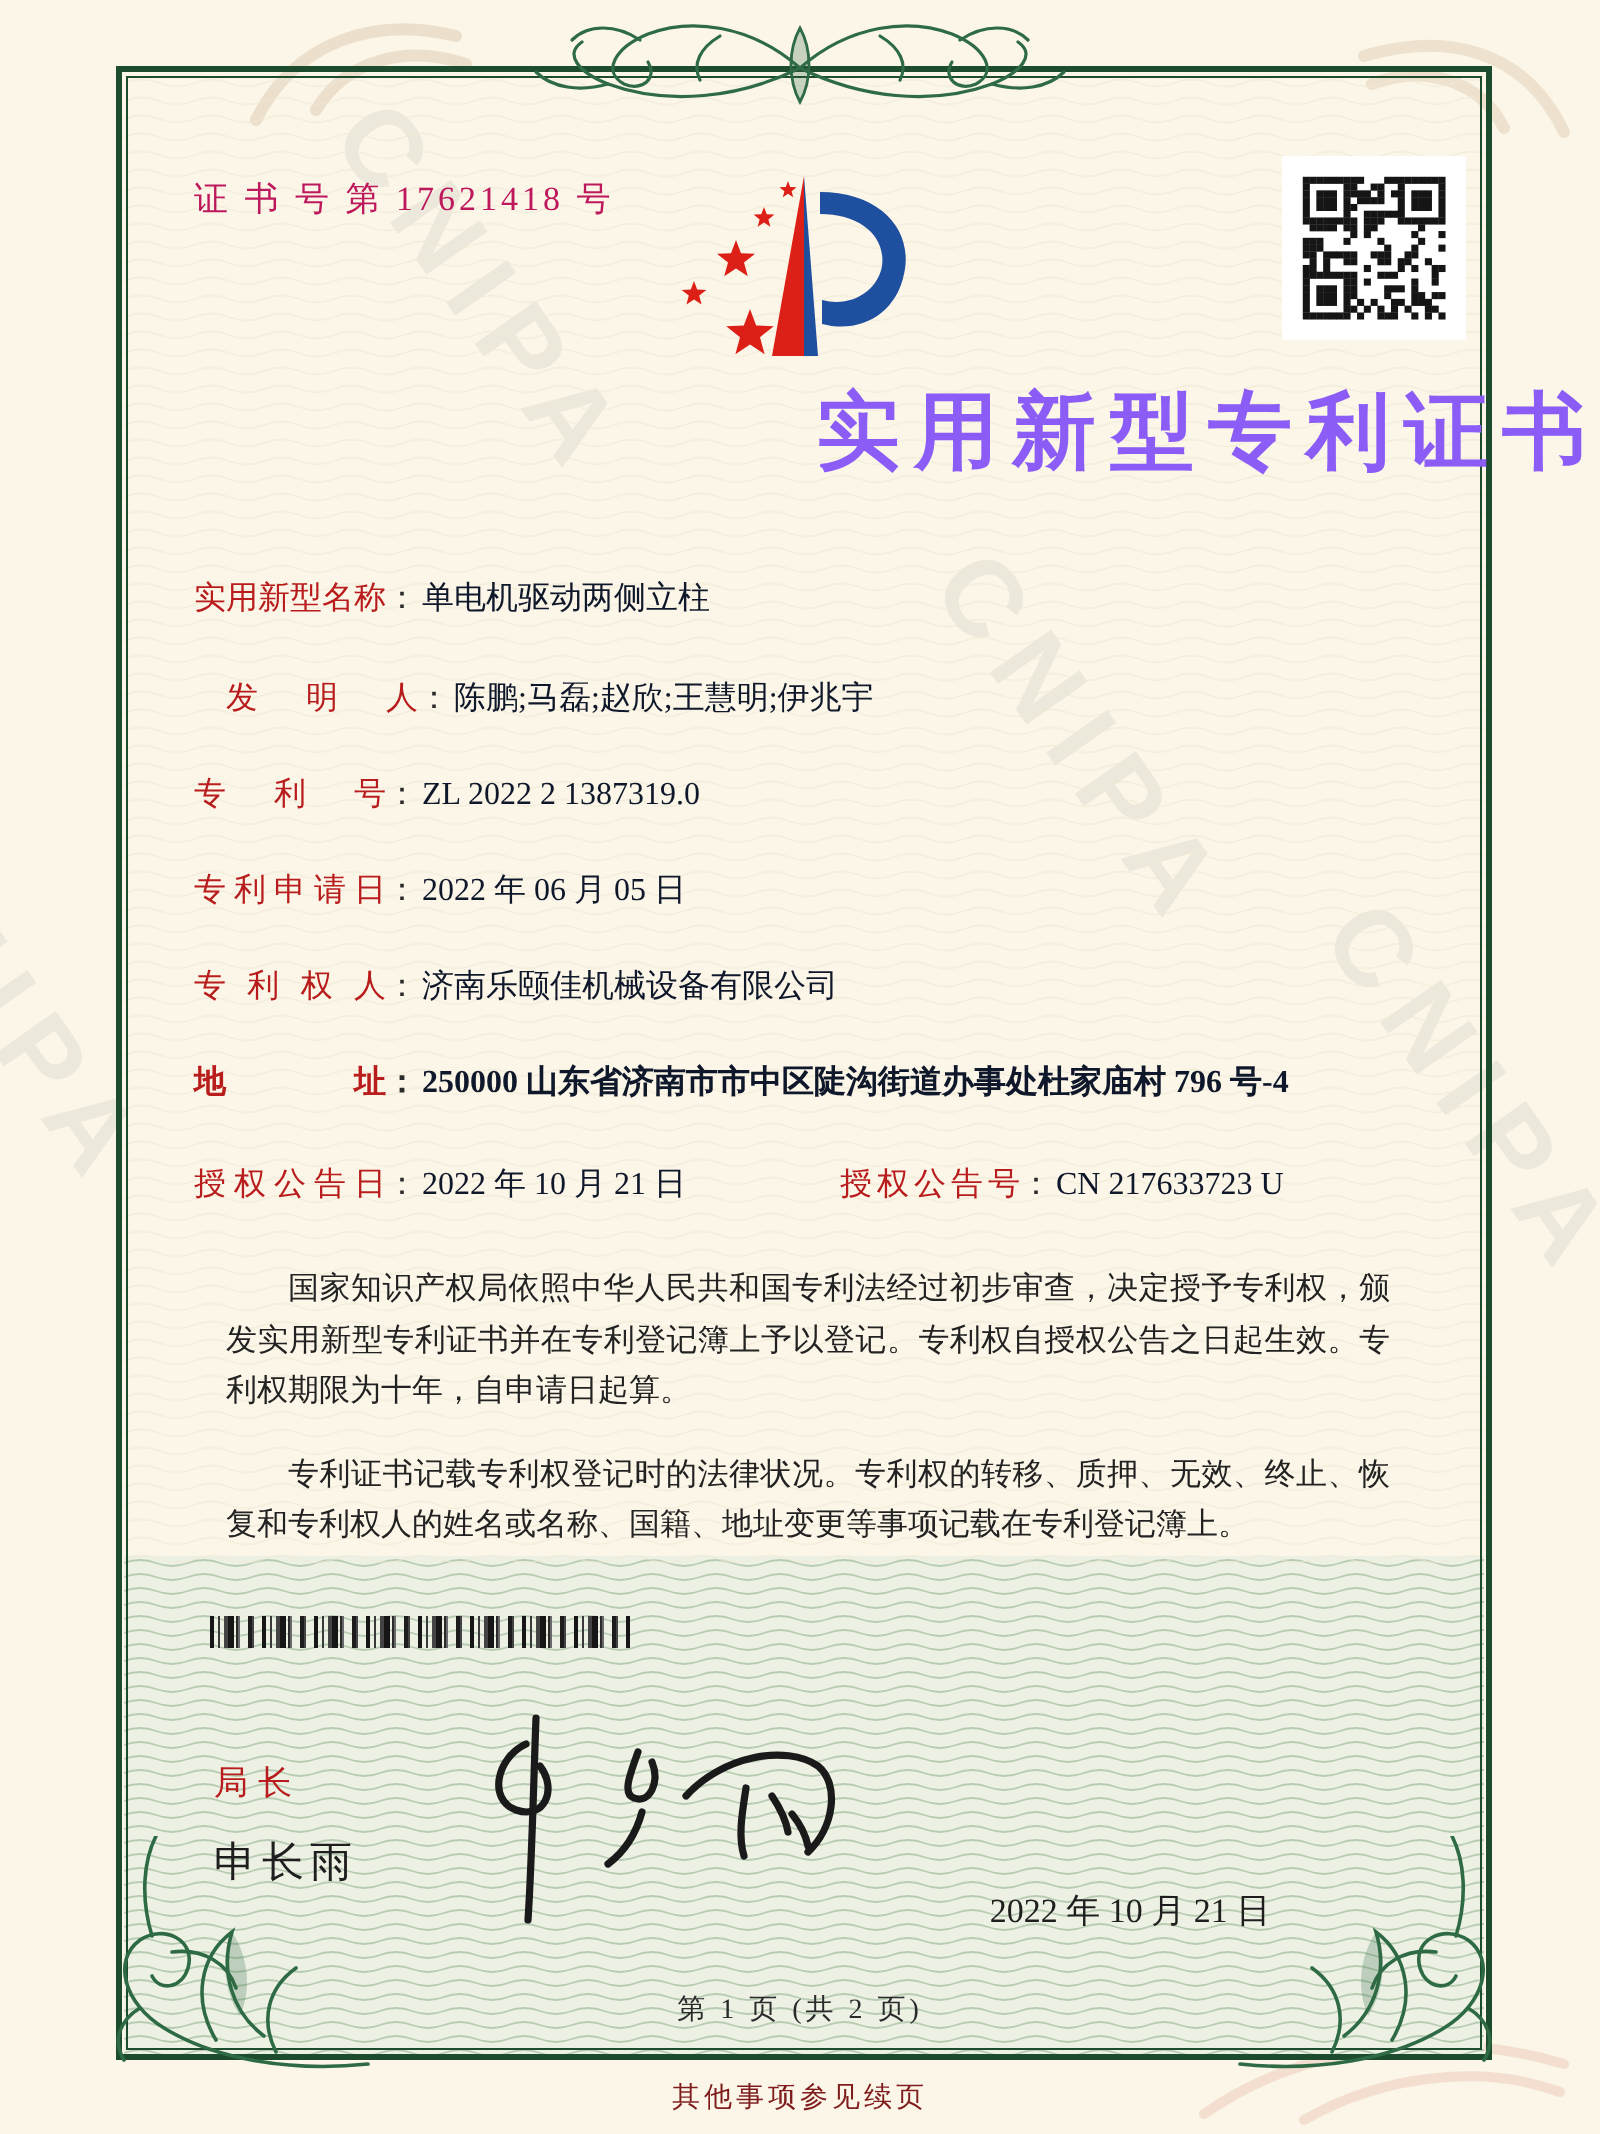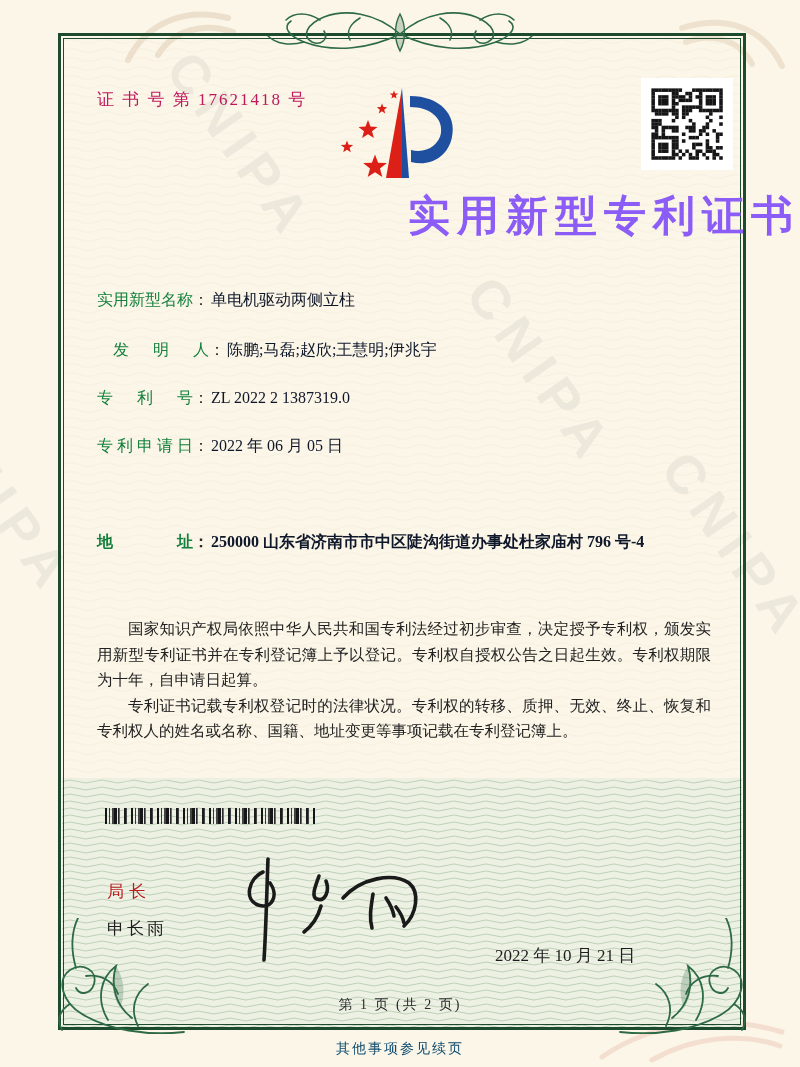--- a/index.html
+++ b/index.html
@@ -55,7 +55,7 @@
 
   
   .field-row{position:absolute;left:97px;width:616px;font-size:16px;line-height:22px;}
-  .flabel{display:inline-block;width:96px;text-align:justify;text-align-last:justify;vertical-align:top;color:#15803d;}
+  .flabel{display:inline-block;width:96px;text-align:justify;text-align-last:justify;vertical-align:top;color:#b91c1c;}
   .colon{display:inline-block;width:18px;vertical-align:top;}
   .fvalue{display:inline-block;width:495px;vertical-align:top;color:#0f172a;}
   .row-1{top:289px;} .row-2{top:339px;margin-left:16px;} .row-3{top:387px;} .row-4{top:435px;}

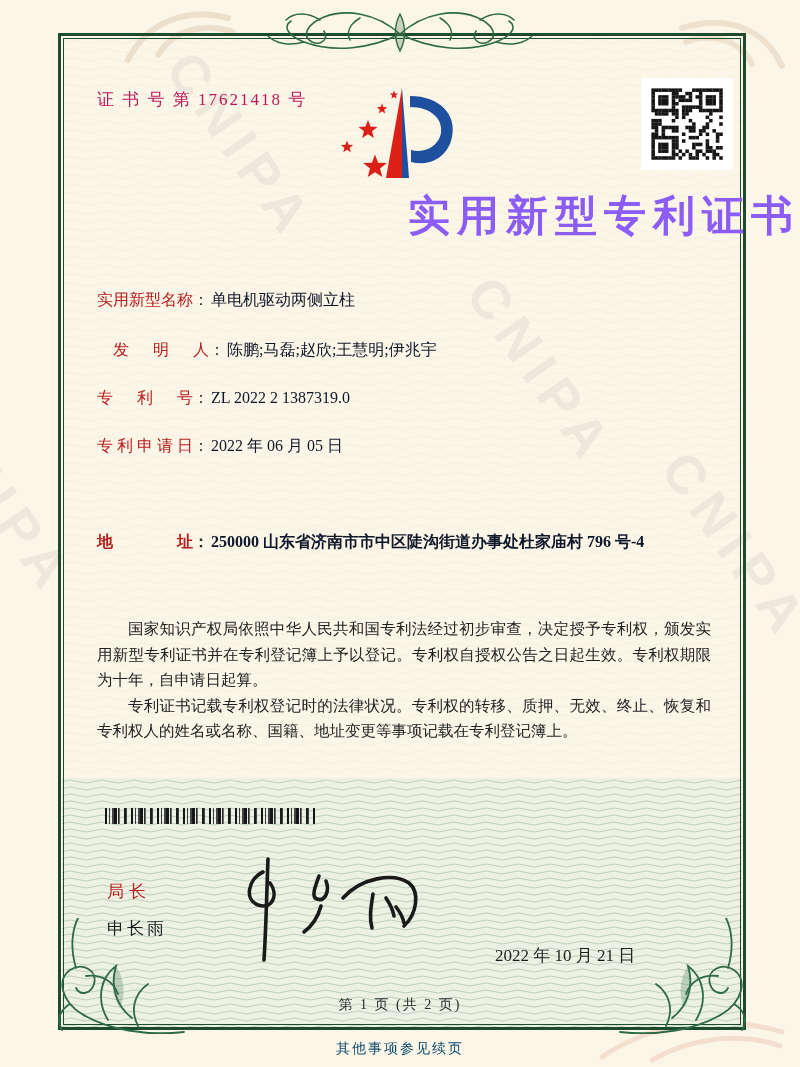--- a/index.html
+++ b/index.html
@@ -422,6 +422,9 @@
   <div class="field-row row-4">
     <span class="flabel">专利申请日</span><span class="colon">：</span><span class="fvalue">2022 年 06 月 05 日</span>
   </div>
+  <div class="field-row row-5">
+    <span class="flabel">专利权人</span><span class="colon">：</span><span class="fvalue">济南乐颐佳机械设备有限公司</span>
+  </div>
   <div class="field-row row-6">
     <span class="flabel">地址</span><span class="colon">：</span><span class="fvalue">250000 山东省济南市市中区陡沟街道办事处杜家庙村 796 号-4</span>
   </div>

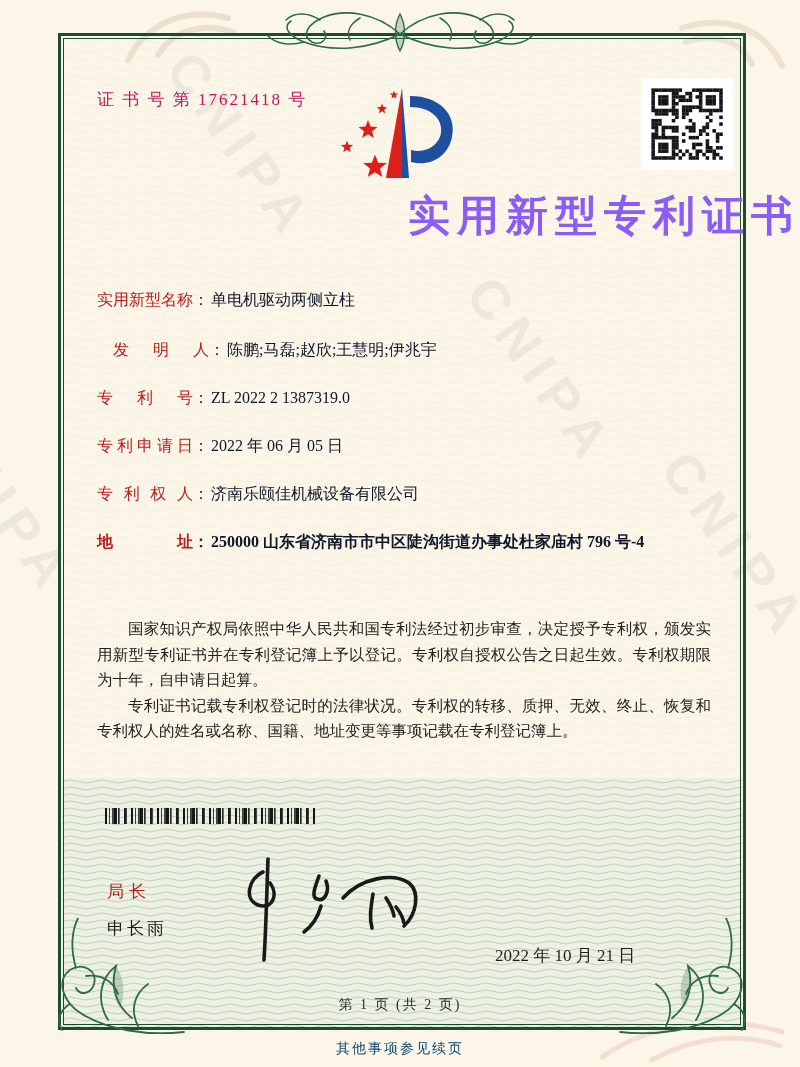--- a/index.html
+++ b/index.html
@@ -428,6 +428,12 @@
   <div class="field-row row-6">
     <span class="flabel">地址</span><span class="colon">：</span><span class="fvalue">250000 山东省济南市市中区陡沟街道办事处杜家庙村 796 号-4</span>
   </div>
+  <div class="field-row row-7">
+    <span class="flabel">授权公告日</span><span class="colon">：</span><span class="fvalue" style="width:185px;">2022 年 10 月 21 日</span>
+    <span class="pair2">
+      <span class="flabel">授权公告号</span><span class="colon">：</span><span class="fvalue">CN 217633723 U</span>
+    </span>
+  </div>
 
   <div class="body-text">
     <p>国家知识产权局依照中华人民共和国专利法经过初步审查，决定授予专利权，颁发实用新型专利证书并在专利登记簿上予以登记。专利权自授权公告之日起生效。专利权期限为十年，自申请日起算。</p>

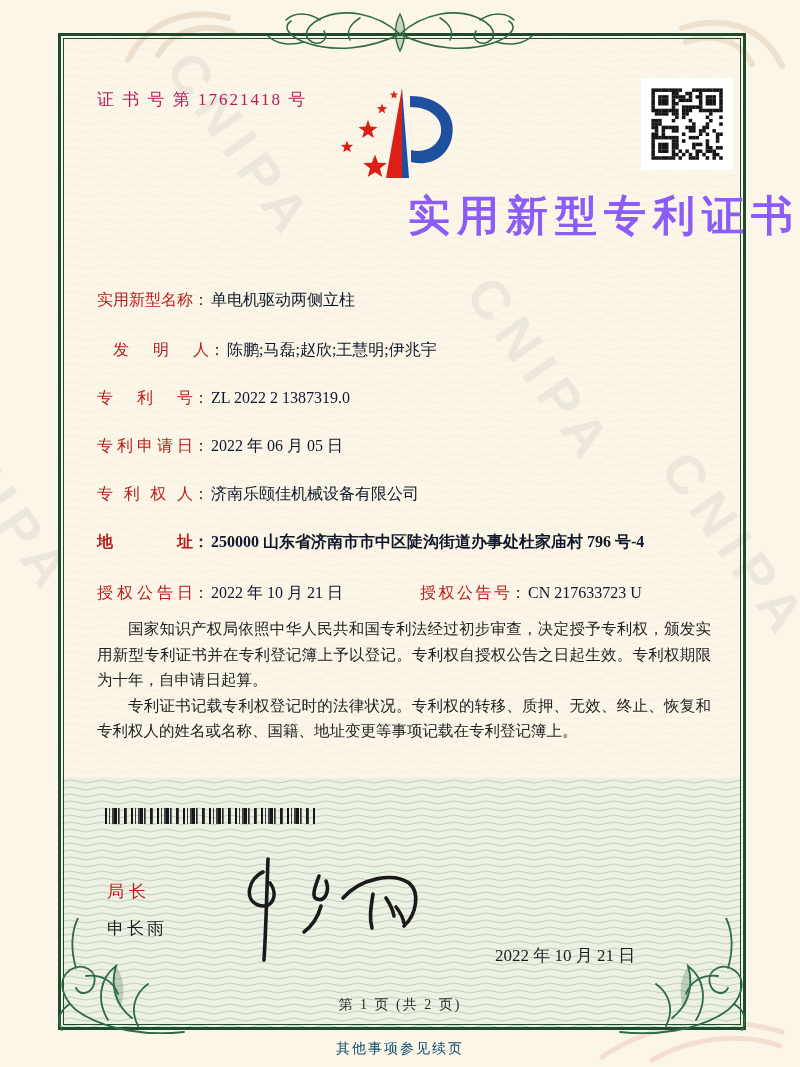--- a/index.html
+++ b/index.html
@@ -69,7 +69,7 @@
     position:absolute;left:97px;top:616px;width:614px;
     font-size:15.5px;line-height:25.5px;text-align:justify;color:#222;
   }
-  .body-text p{margin:0;text-indent:2em;}
+  .body-text p{margin:16px;text-indent:2em;}
 
   
   .barcode{

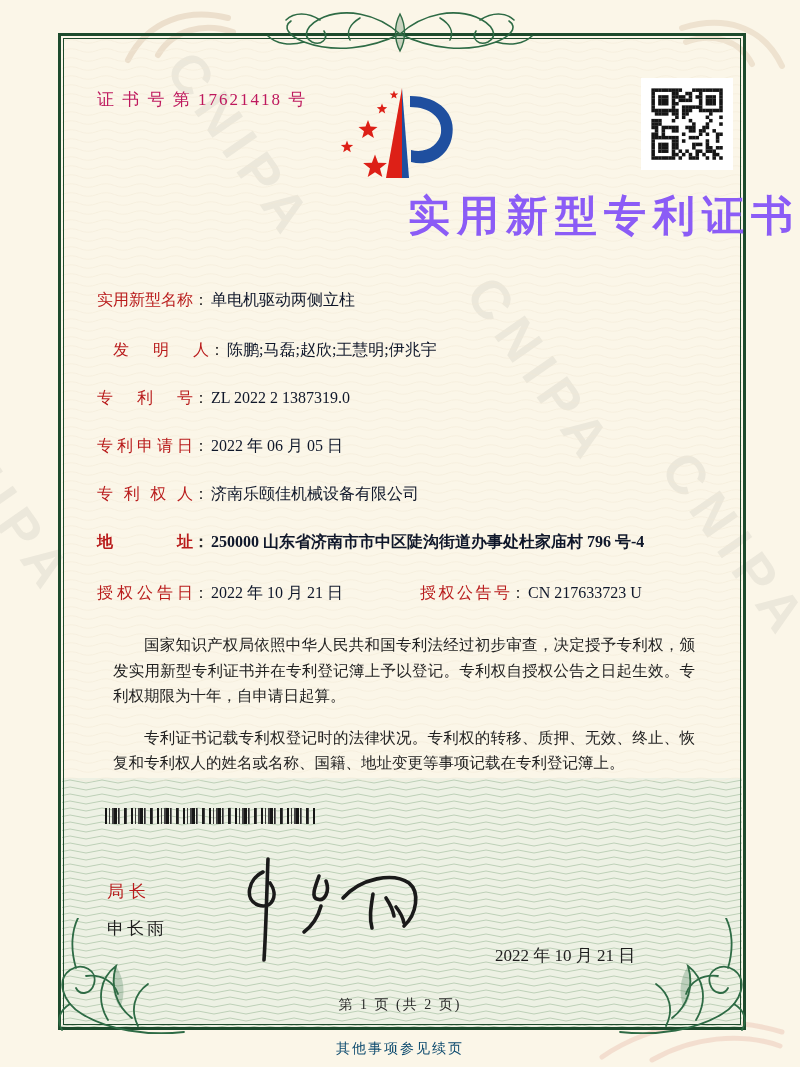--- a/index.html
+++ b/index.html
@@ -79,7 +79,7 @@
       repeating-linear-gradient(90deg,#2a2a2a 0 1px,rgba(0,0,0,0) 1px 7px,#444 7px 9px,rgba(0,0,0,0) 9px 13px);
   }
   .signer-title{position:absolute;left:107px;top:880px;font-size:17px;letter-spacing:5px;color:#b91c1c;}
-  .signer-name{position:absolute;left:107px;top:917px;font-size:17px;letter-spacing:3px;color:#1e1e1e;}
+  .signer-name{position:absolute;left:107px;top:917px;font-size:21px;letter-spacing:3px;color:#1e1e1e;}
   .signature{position:absolute;left:233px;top:852px;}
   .issue-date{position:absolute;left:470px;top:944px;width:190px;text-align:center;font-size:17px;color:#1e1e1e;}
   .page-info{position:absolute;left:0;top:996px;width:800px;text-align:center;font-size:14px;letter-spacing:2px;color:#2a2a2a;}

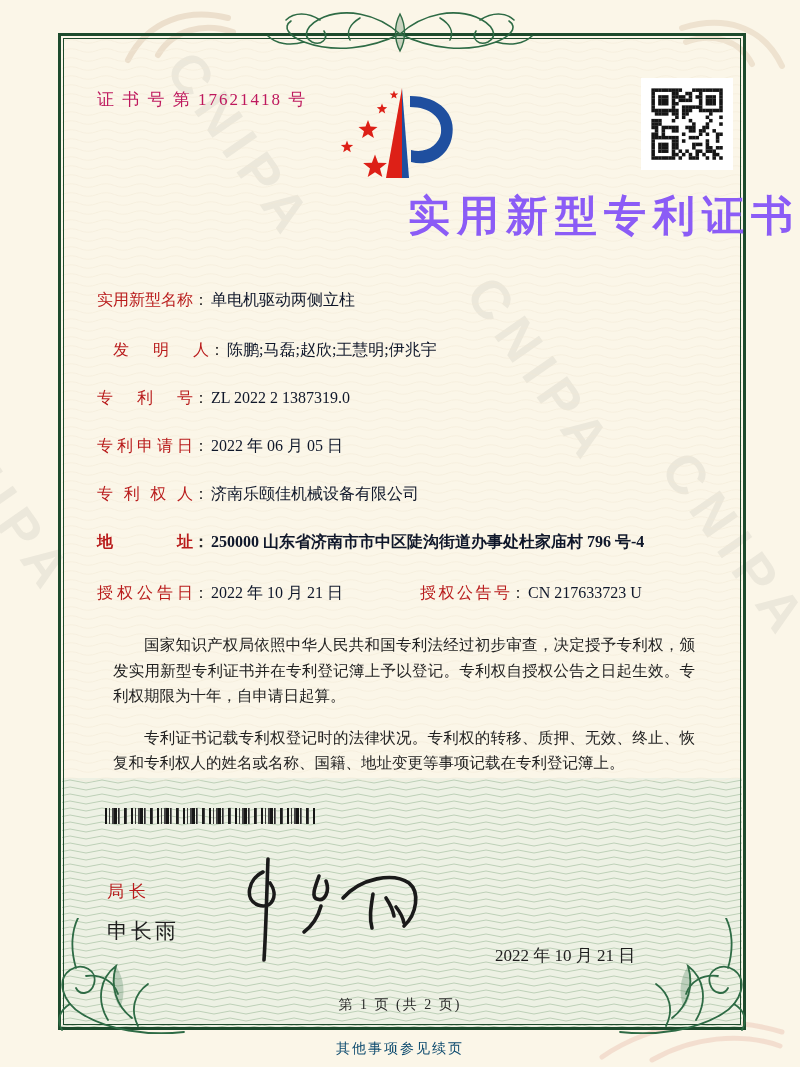--- a/index.html
+++ b/index.html
@@ -83,7 +83,7 @@
   .signature{position:absolute;left:233px;top:852px;}
   .issue-date{position:absolute;left:470px;top:944px;width:190px;text-align:center;font-size:17px;color:#1e1e1e;}
   .page-info{position:absolute;left:0;top:996px;width:800px;text-align:center;font-size:14px;letter-spacing:2px;color:#2a2a2a;}
-  .bottom-note{position:absolute;left:0;top:1040px;width:800px;text-align:center;font-size:14px;letter-spacing:2px;color:#0c4a6e;}
+  .bottom-note{position:absolute;left:0;top:1040px;width:800px;text-align:center;font-size:14px;letter-spacing:2px;color:#7f1d1d;}
 
   .ornament{position:absolute;pointer-events:none;}
   .orn-top{left:240px;top:4px;}

